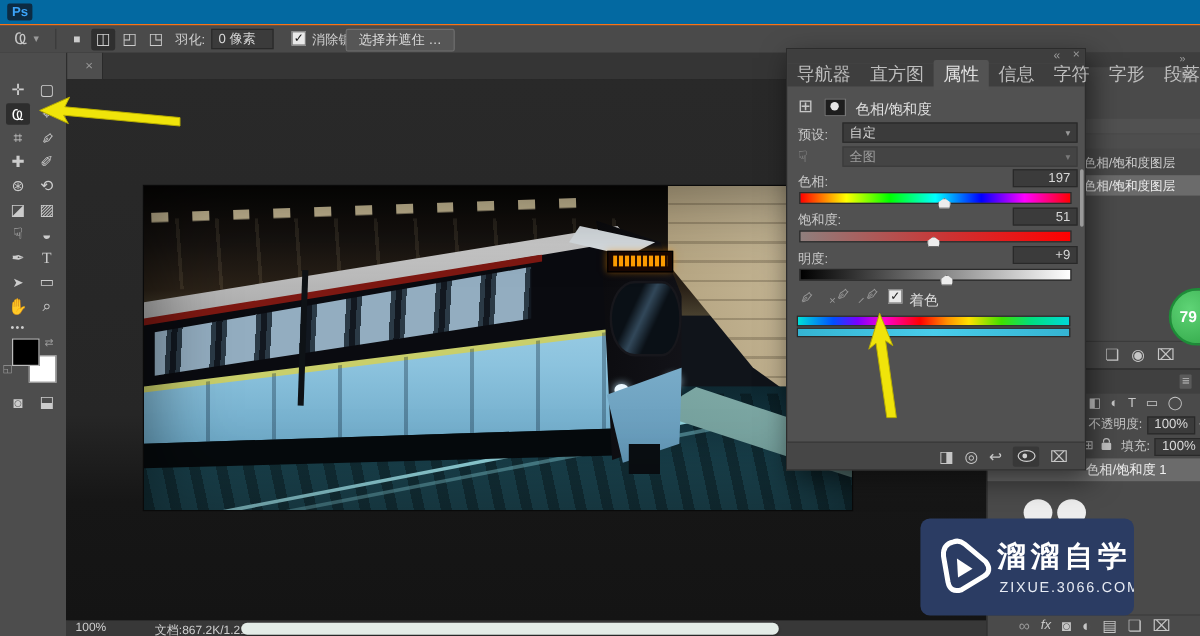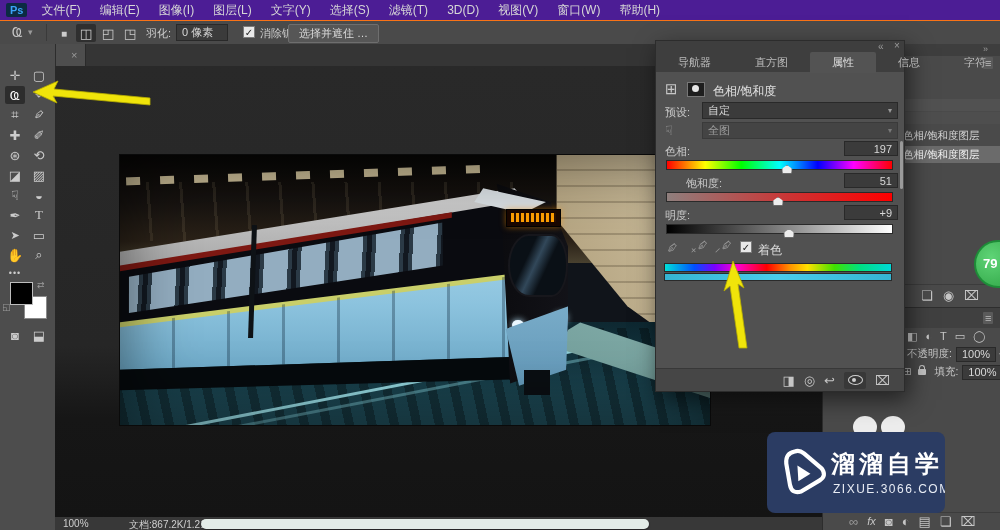--- a/index.html
+++ b/index.html
@@ -29,7 +29,7 @@
 
 <div id="screen">
 
-  <div class="ab r" style="left:0;top:0;width:1000px;height:20px;background:#4c1d95;border-bottom:4px solid #f97316;align-items:center;">
+  <div class="ab r" style="left:0;top:0;width:1000px;height:20px;background:#0369a1;border-bottom:4px solid #f97316;align-items:center;">
     <div style="margin-left:6px;background:#0c2b43;color:#3ba3f8;font-weight:bold;font-size:11px;padding:1px 4px;border-radius:2px;">Ps</div>
     <div class="r" style="margin-left:14px;gap:19px;font-size:12px;color:#d6d6d6;">
       <span>文件(F)</span>

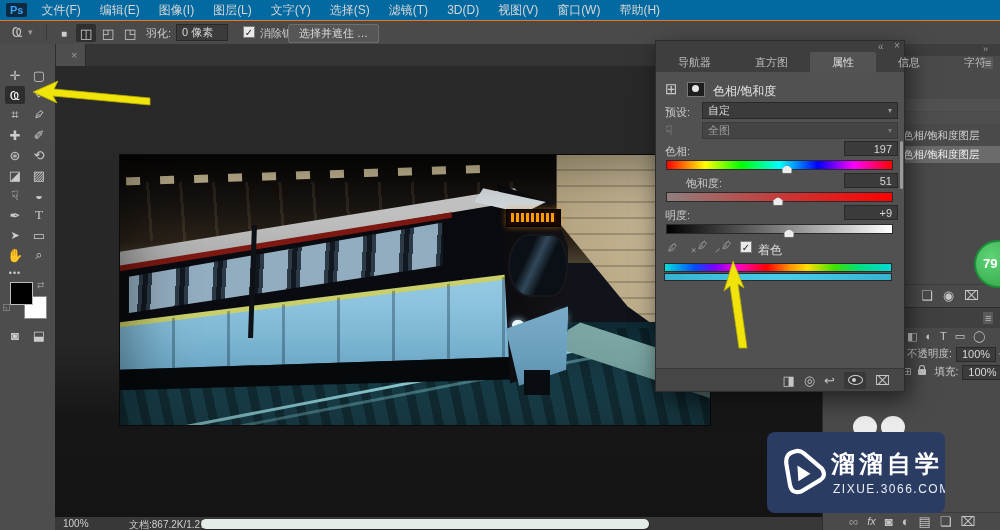--- a/index.html
+++ b/index.html
@@ -31,19 +31,6 @@
 
   <div class="ab r" style="left:0;top:0;width:1000px;height:20px;background:#0369a1;border-bottom:4px solid #f97316;align-items:center;">
     <div style="margin-left:6px;background:#0c2b43;color:#3ba3f8;font-weight:bold;font-size:11px;padding:1px 4px;border-radius:2px;">Ps</div>
-    <div class="r" style="margin-left:14px;gap:19px;font-size:12px;color:#d6d6d6;">
-      <span>文件(F)</span>
-      <span>编辑(E)</span>
-      <span>图像(I)</span>
-      <span>图层(L)</span>
-      <span>文字(Y)</span>
-      <span>选择(S)</span>
-      <span>滤镜(T)</span>
-      <span>3D(D)</span>
-      <span>视图(V)</span>
-      <span>窗口(W)</span>
-      <span>帮助(H)</span>
-    </div>
   </div>
 
   <div class="ab" style="left:0;top:21px;width:1000px;height:23px;background:#4a4a4a;border-bottom:1px solid #2d2d2d;">

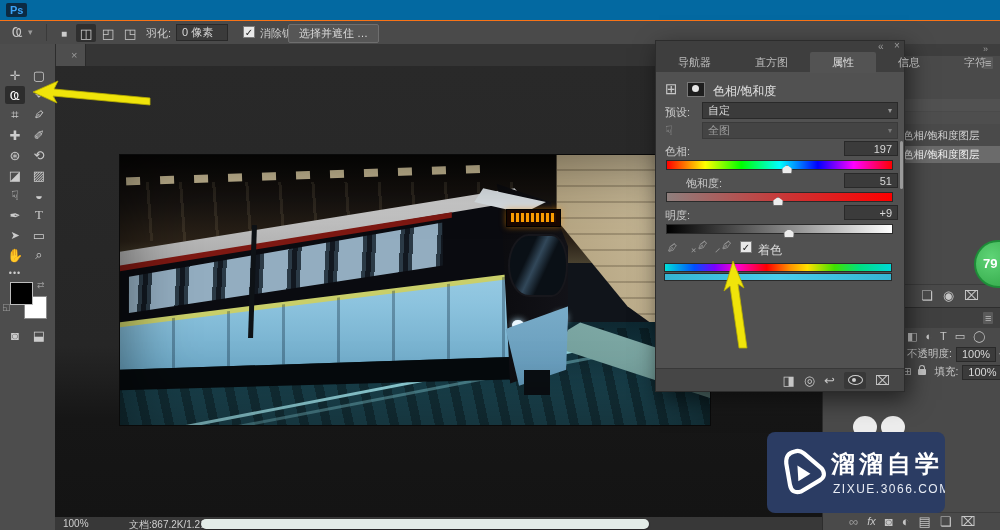--- a/index.html
+++ b/index.html
@@ -10,7 +10,7 @@
   .ico{color:#c6c6c6;font-size:13px;line-height:1;}
   .dim{color:#9a9a9a;}
   .field{background:#3b3b3b;border:1px solid #292929;color:#d8d8d8;font-size:11px;display:flex;align-items:center;padding:0 5px;box-sizing:border-box;}
-  .tab{padding:3px 22px;font-size:11px;color:#bdbdbd;white-space:nowrap;}
+  .tab{padding:3px 8px;font-size:15px;color:#bdbdbd;white-space:nowrap;}
   .tab.on{background:#535353;color:#e2e2e2;border-radius:2px 2px 0 0;}
   .eye{width:13px;height:8px;border:1px solid #cfcfcf;border-radius:50%;position:relative;display:inline-block;}
   .eye:after{content:"";position:absolute;left:3.5px;top:1.5px;width:4px;height:4px;background:#cfcfcf;border-radius:50%;}

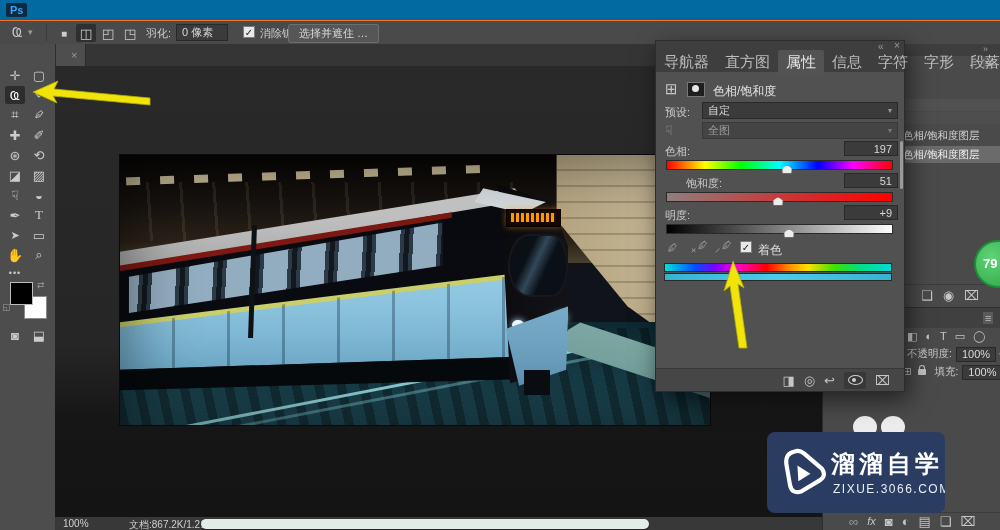--- a/index.html
+++ b/index.html
@@ -247,7 +247,7 @@
     <div class="ab" style="left:10px;top:119px;width:225px;height:8px;border:1px solid #2a2a2a;background:linear-gradient(90deg,#f00 0%,#ff0 17%,#0f0 33%,#0ff 50%,#00f 67%,#f0f 83%,#f00 100%);"></div>
     <span class="hd" style="left:131px;top:124px;"></span>
 
-    <span class="ab nw" style="left:9px;top:135px;font-size:11px;color:#c8c8c8;margin-left:21px;">饱和度:</span>
+    <span class="ab nw" style="left:9px;top:135px;font-size:11px;color:#c8c8c8;">饱和度:</span>
     <div class="ab field" style="left:188px;top:132px;width:54px;height:15px;justify-content:flex-end;">
         <span>51</span>
       </div>

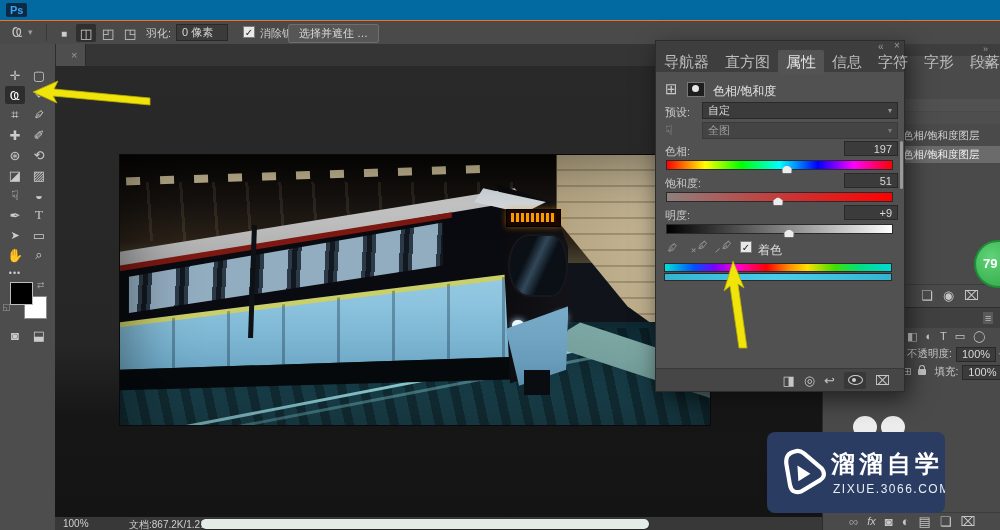--- a/index.html
+++ b/index.html
@@ -182,6 +182,9 @@
         </div>
 
     </div>
+    <div class="ab r" style="left:0;top:338px;width:178px;height:19px;background:#6b6b6b;">
+      <span class="nw" style="margin-left:82px;font-size:11px;color:#f0f0f0;">色相/饱和度 1</span>
+    </div>
 
     <div class="ab" style="left:30px;top:372px;width:24px;height:22px;border-radius:50%;background:#ededed;"></div>
     <div class="ab" style="left:58px;top:372px;width:24px;height:22px;border-radius:50%;background:#ededed;"></div>

